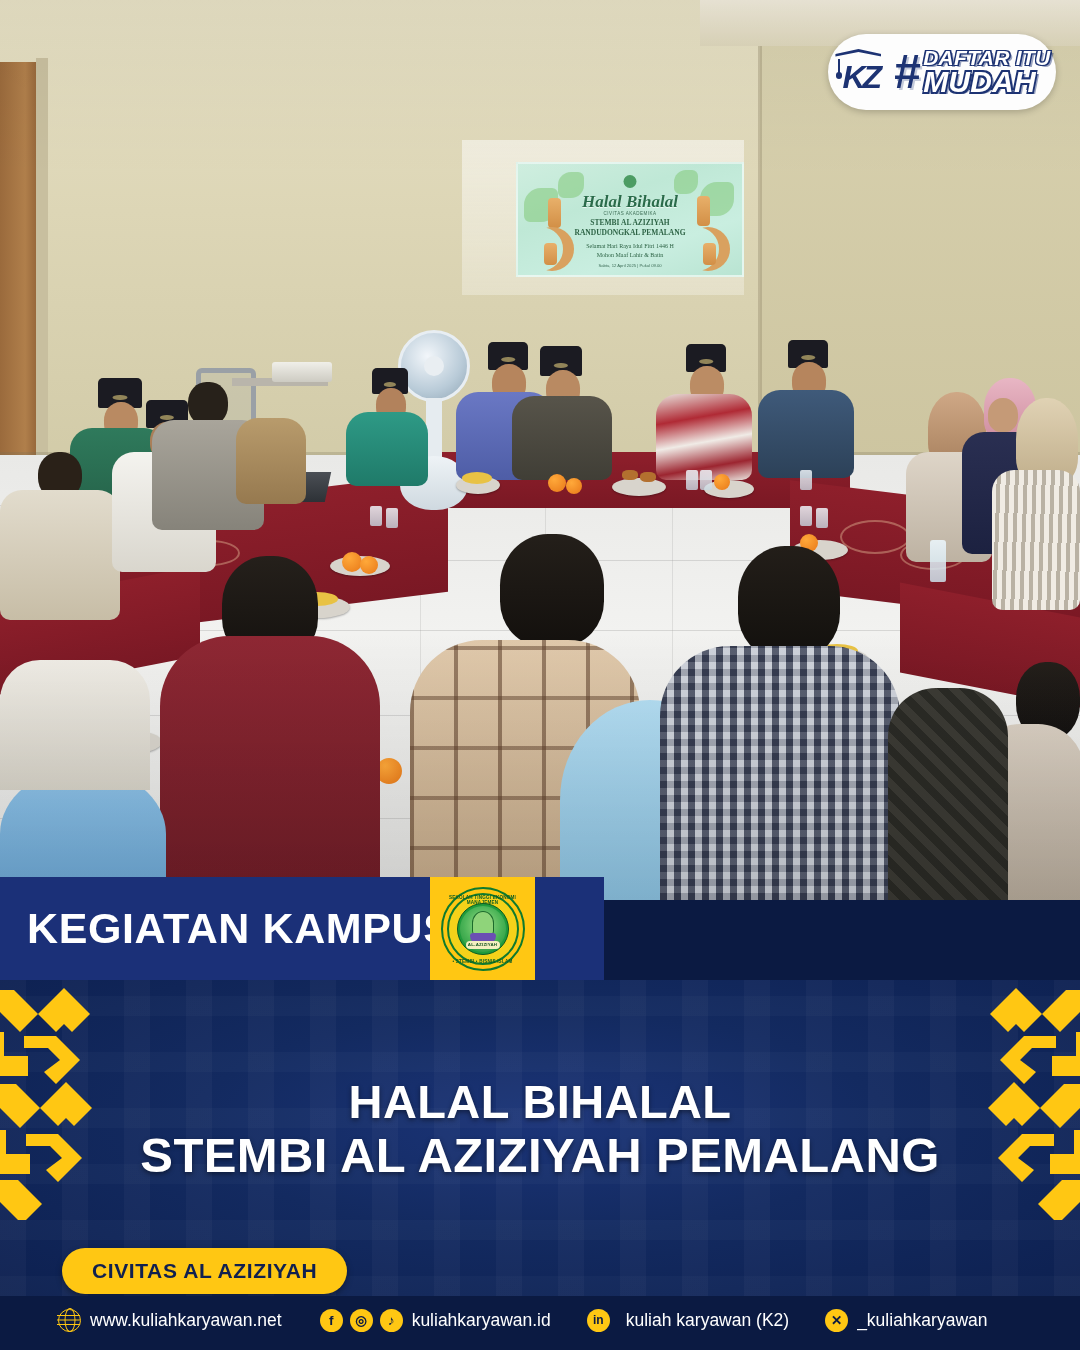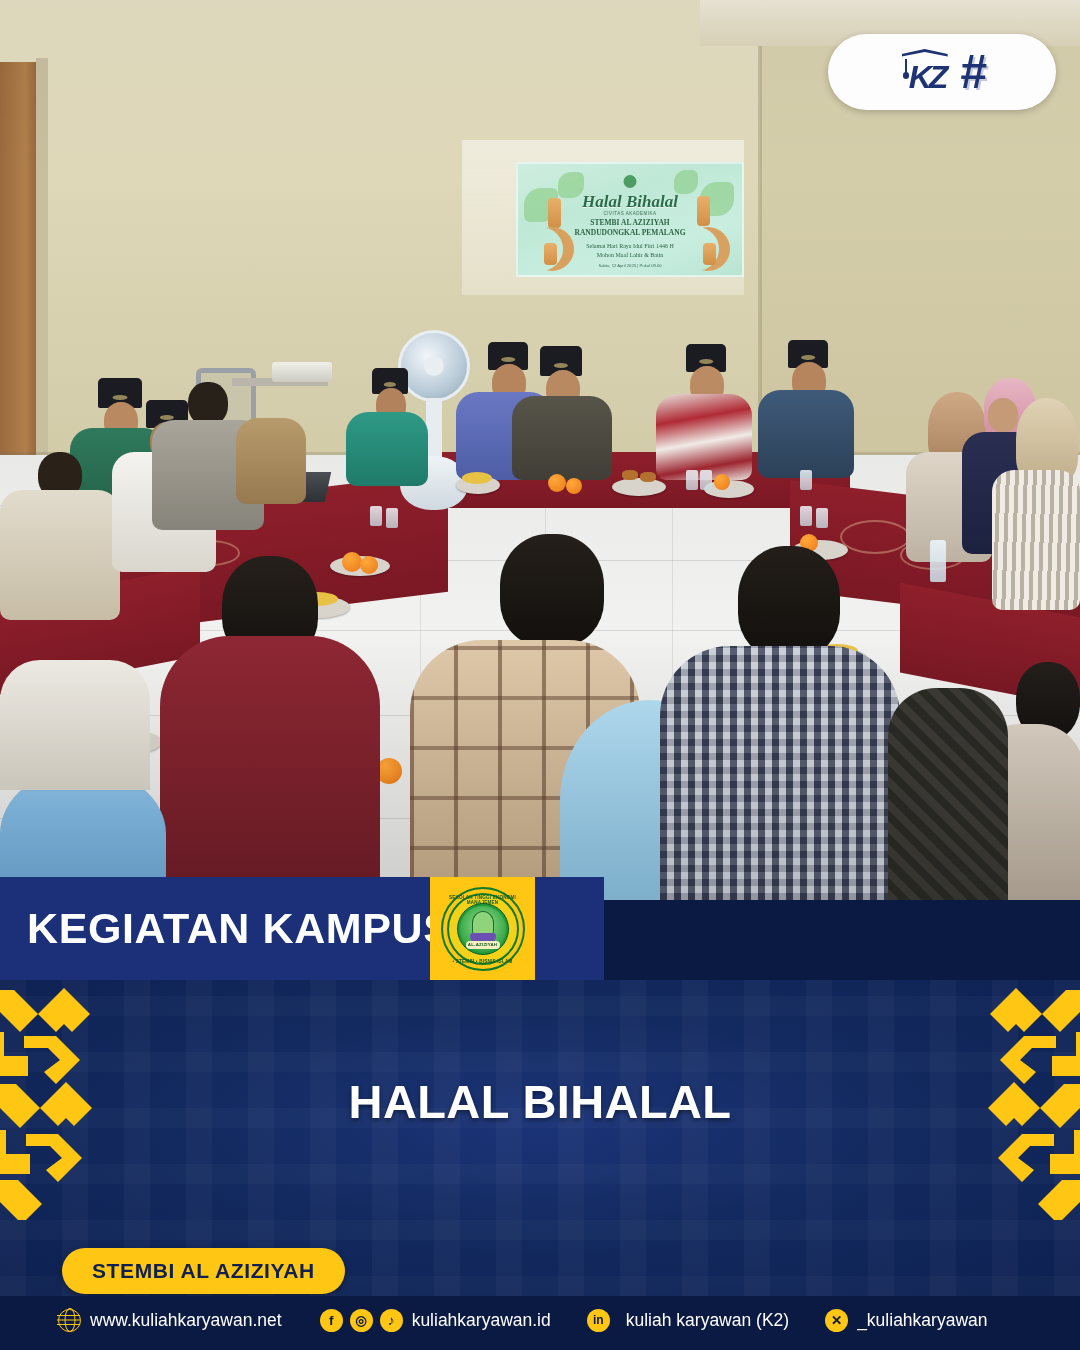--- a/index.html
+++ b/index.html
@@ -537,6 +537,10 @@
     </div>
     <div class="hash-block">
       <span class="hash-glyph">#</span>
+      <span class="hash-words">
+        <div class="hw1">DAFTAR ITU</div>
+        <div class="hw2">MUDAH</div>
+      </span>
     </div>
   </div>
 

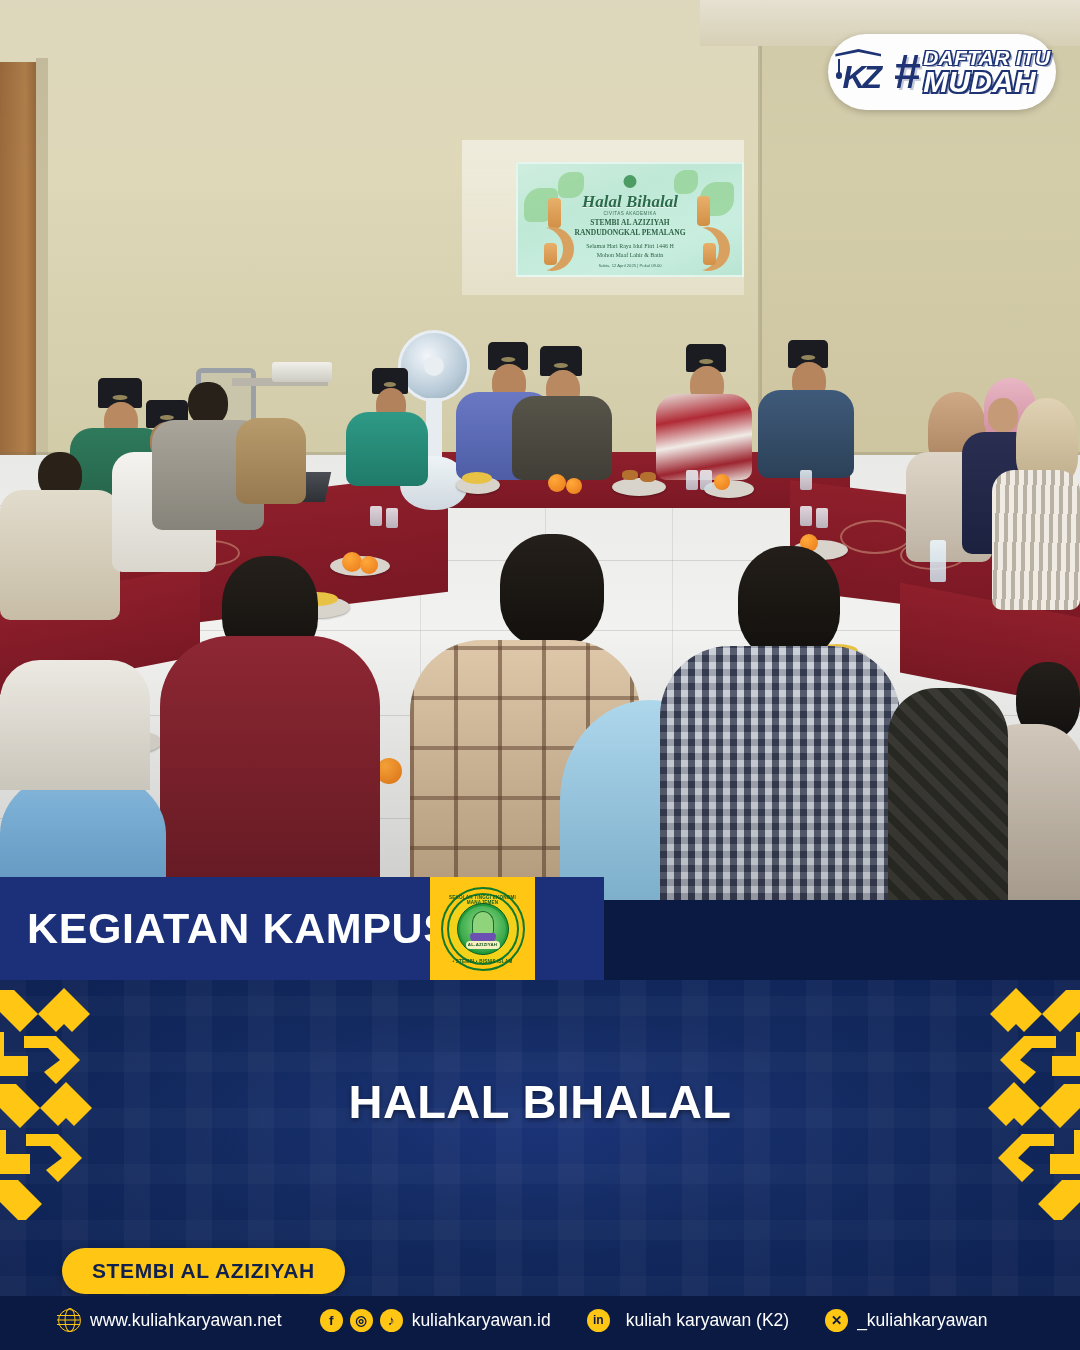--- a/index.html
+++ b/index.html
@@ -594,6 +594,7 @@
 
   <div id="main-title">
     <div class="l1">HALAL BIHALAL</div>
+    <div class="l2">STEMBI AL AZIZIYAH PEMALANG</div>
   </div>
 
   <div class="pill" id="pill-org">STEMBI AL AZIZIYAH</div>

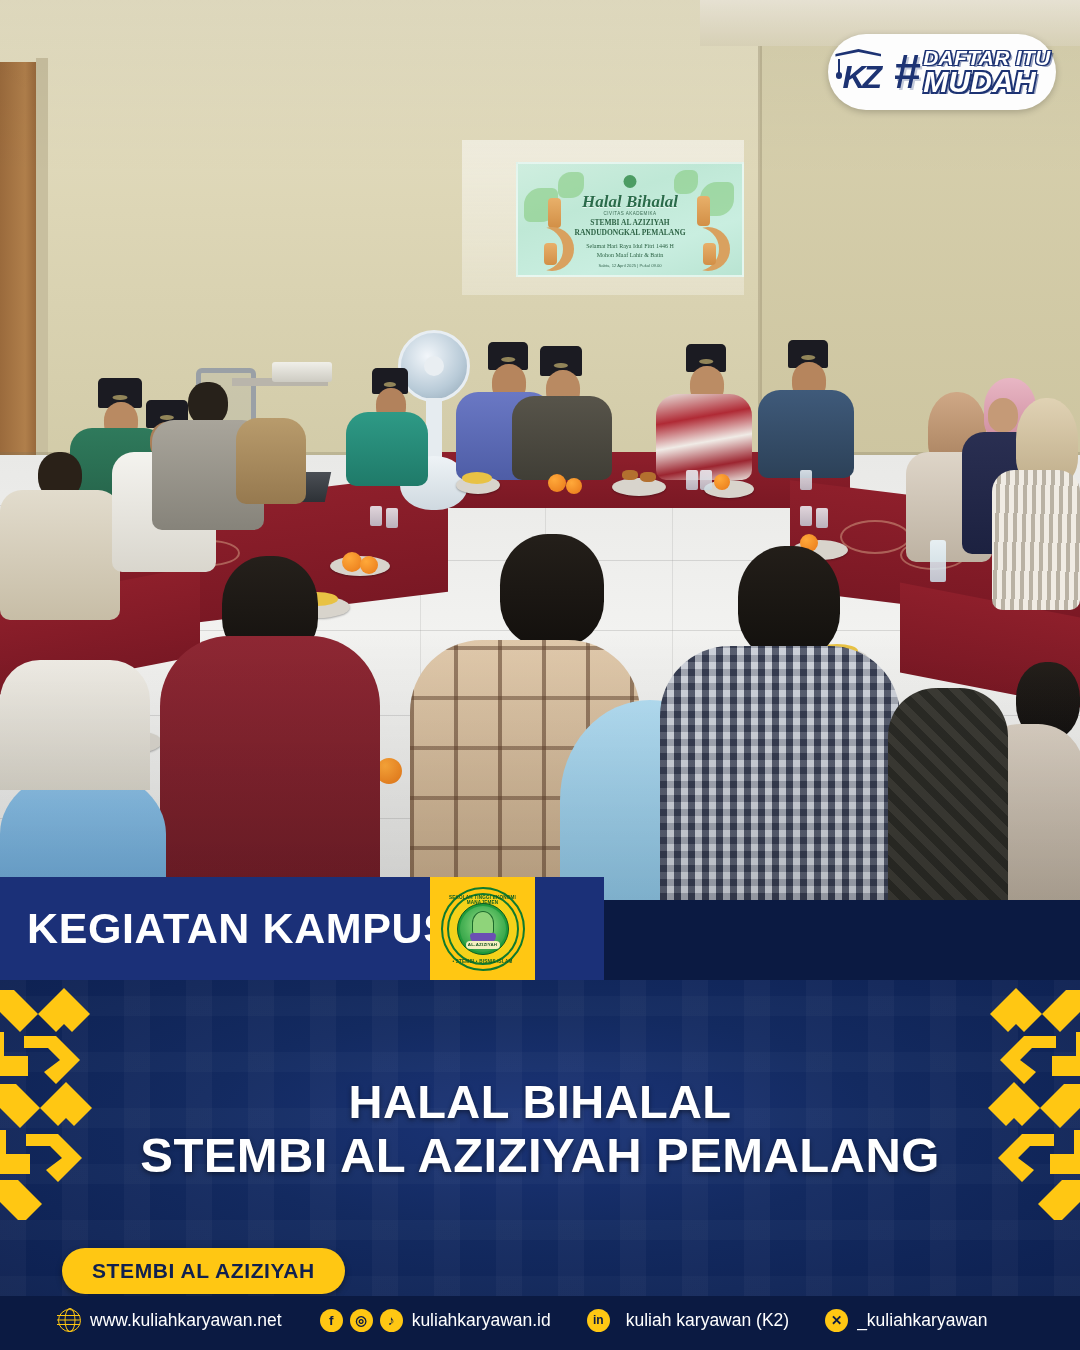--- a/index.html
+++ b/index.html
@@ -597,7 +597,7 @@
     <div class="l2">STEMBI AL AZIZIYAH PEMALANG</div>
   </div>
 
-  <div class="pill" id="pill-org">STEMBI AL AZIZIYAH</div>
+  <div class="pill" id="pill-org">CIVITAS AL AZIZIYAH</div>
 
   <div id="footer">
     <div class="f-item" style="margin-left:58px;">

